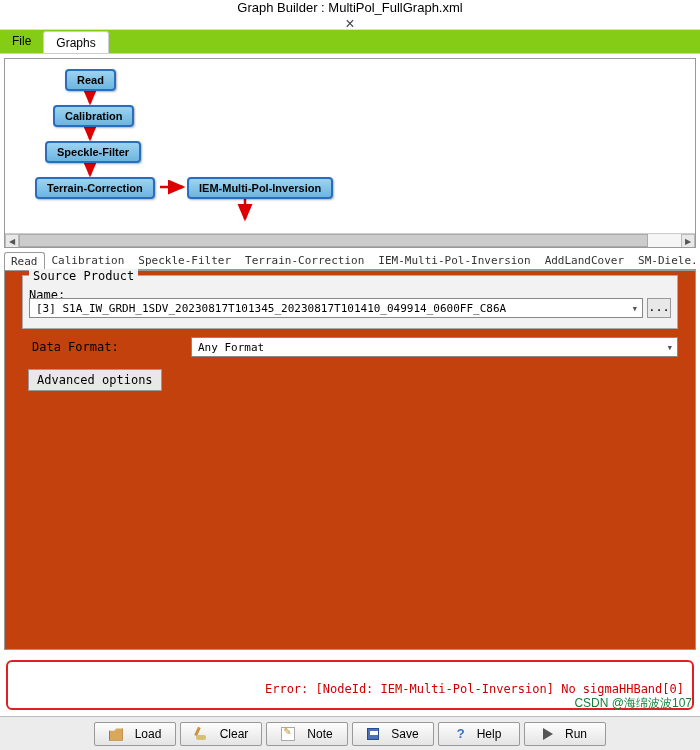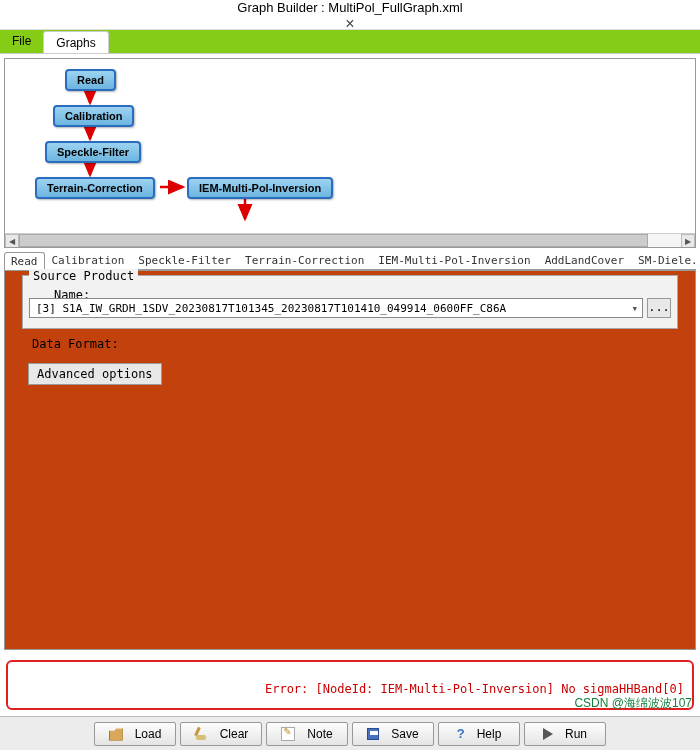--- a/index.html
+++ b/index.html
@@ -154,7 +154,7 @@
       font-size: 12px;
     }
     .field-row { display: flex; align-items: center; margin-top: -8px; margin-bottom: 4px; }
-    .lbl { width: 50px; margin-left: 25px; }
+    .lbl { width: 50px; }
     .combo {
       flex: 1;
       background: #fff;

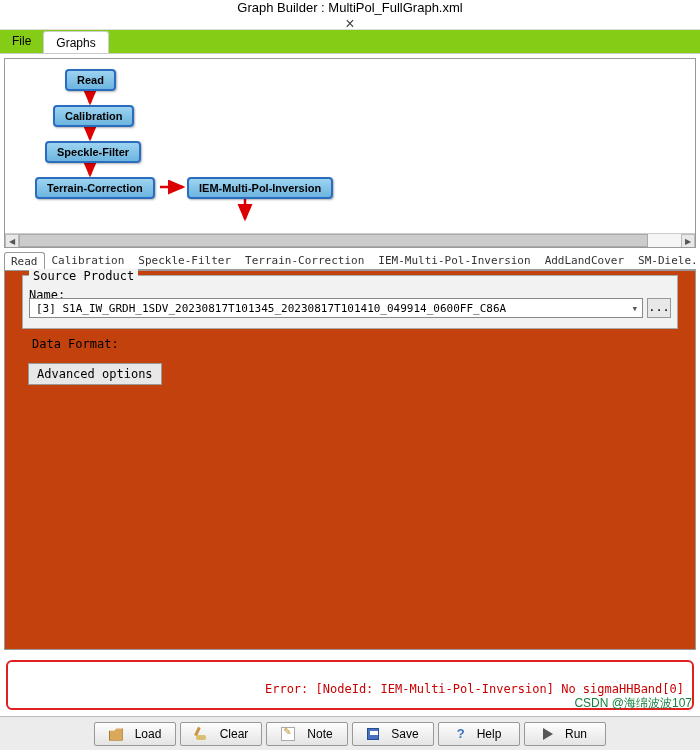--- a/index.html
+++ b/index.html
@@ -316,6 +316,7 @@
   </div>
   <div class="row2">
     <span class="lbl2">Data Format:</span>
+    <div class="combo">Any Format</div>
   </div>
   <div class="adv-btn">Advanced options</div>
 </div>

